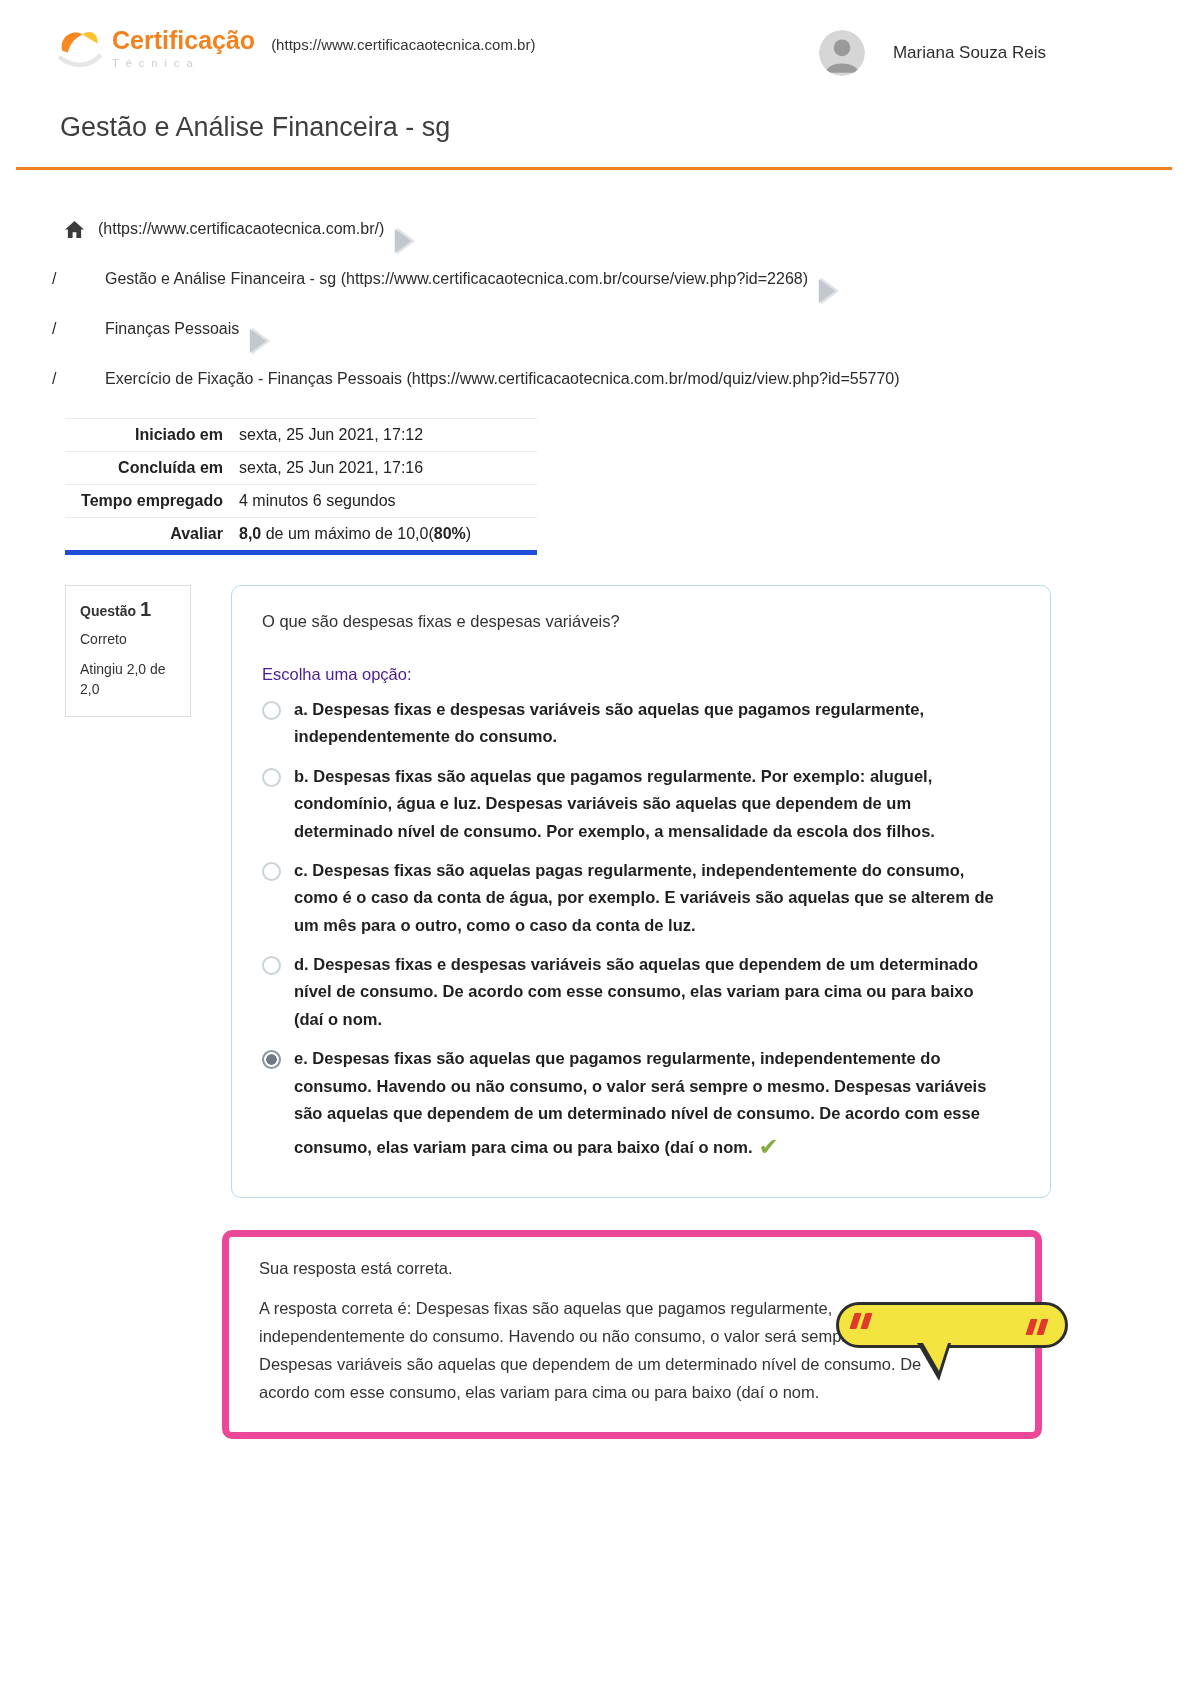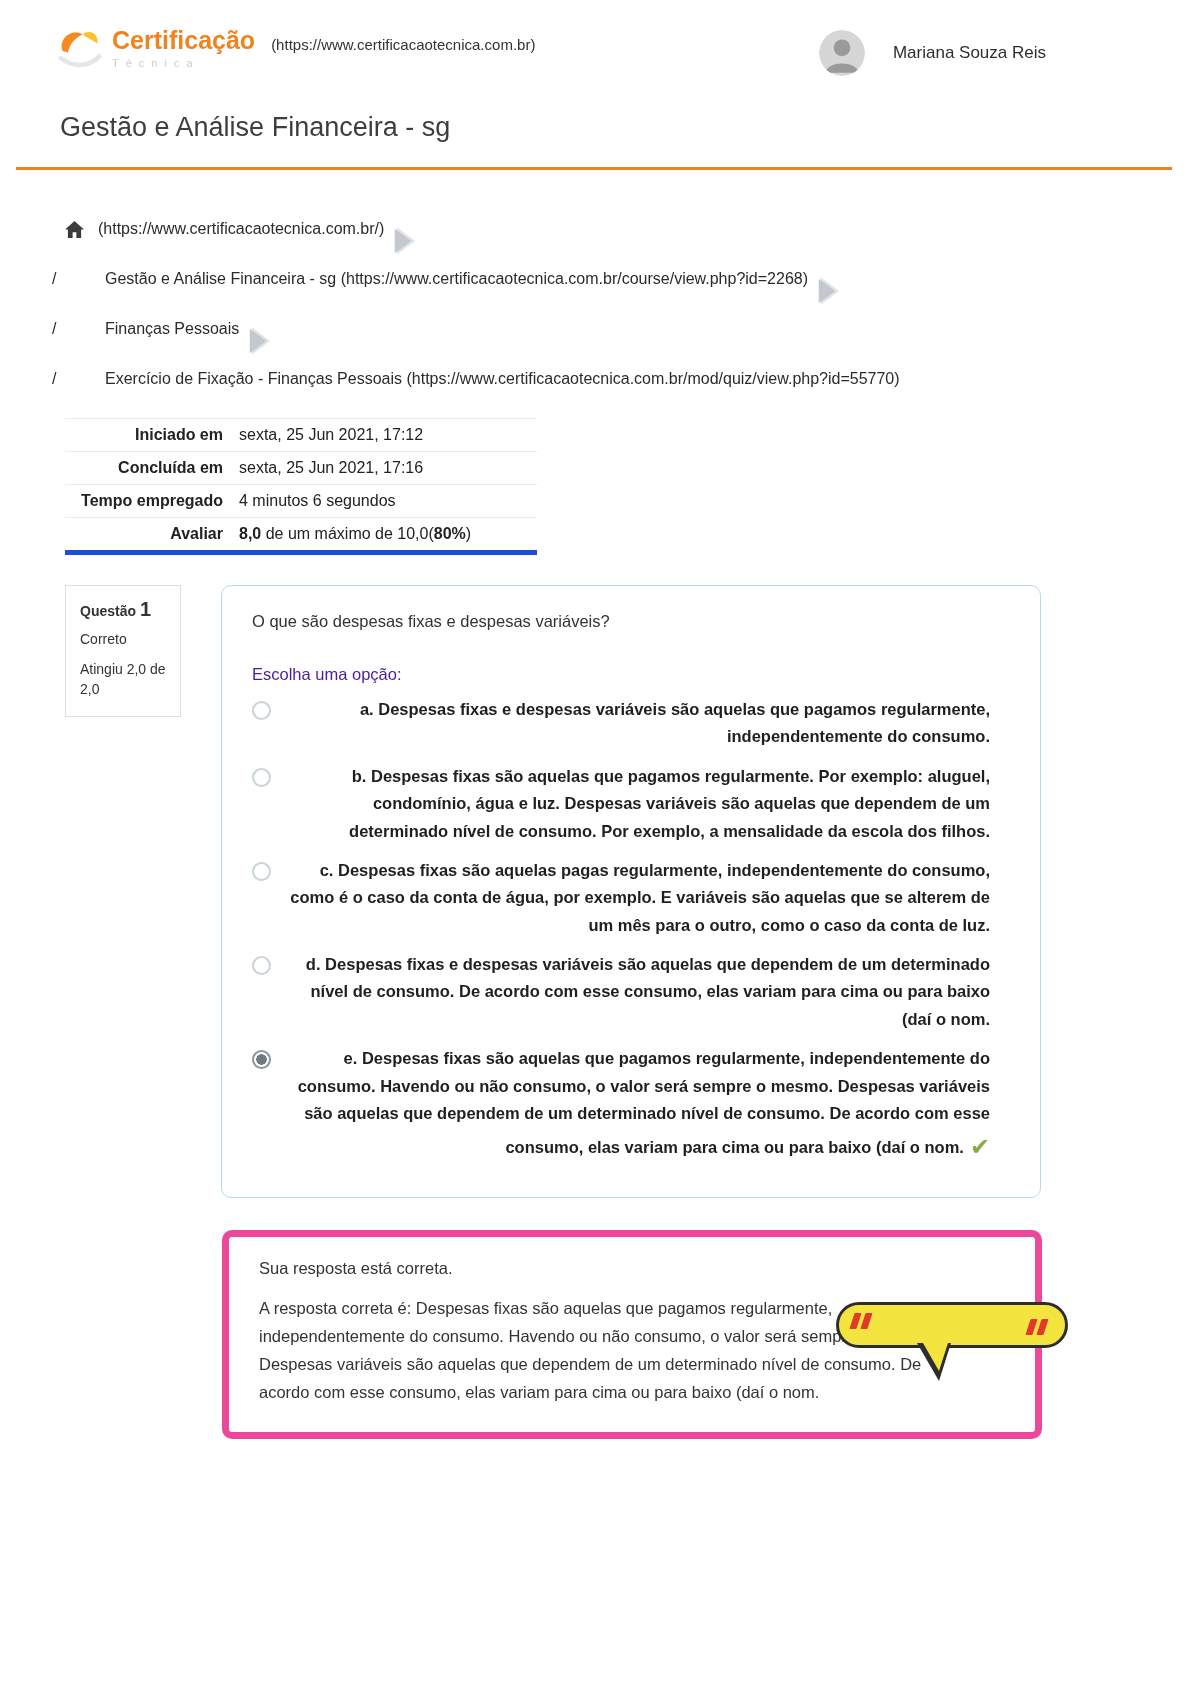--- a/index.html
+++ b/index.html
@@ -43,7 +43,7 @@
 
   
   .question { display:flex; align-items:flex-start; margin:30px 0 0 65px; }
-  .qinfo { width:116px; border:1px solid #dedede; background:#fff; padding:12px 12px 16px 14px; font-size:14px; color:#333; }
+  .qinfo { width:126px; border:1px solid #dedede; background:#fff; padding:12px 12px 16px 14px; font-size:14px; color:#333; }
   .qnum-label { font-weight:700; font-size:14px; }
   .qnum-val { font-weight:700; font-size:20px; margin-left:4px; }
   .qstate { margin-top:10px; }

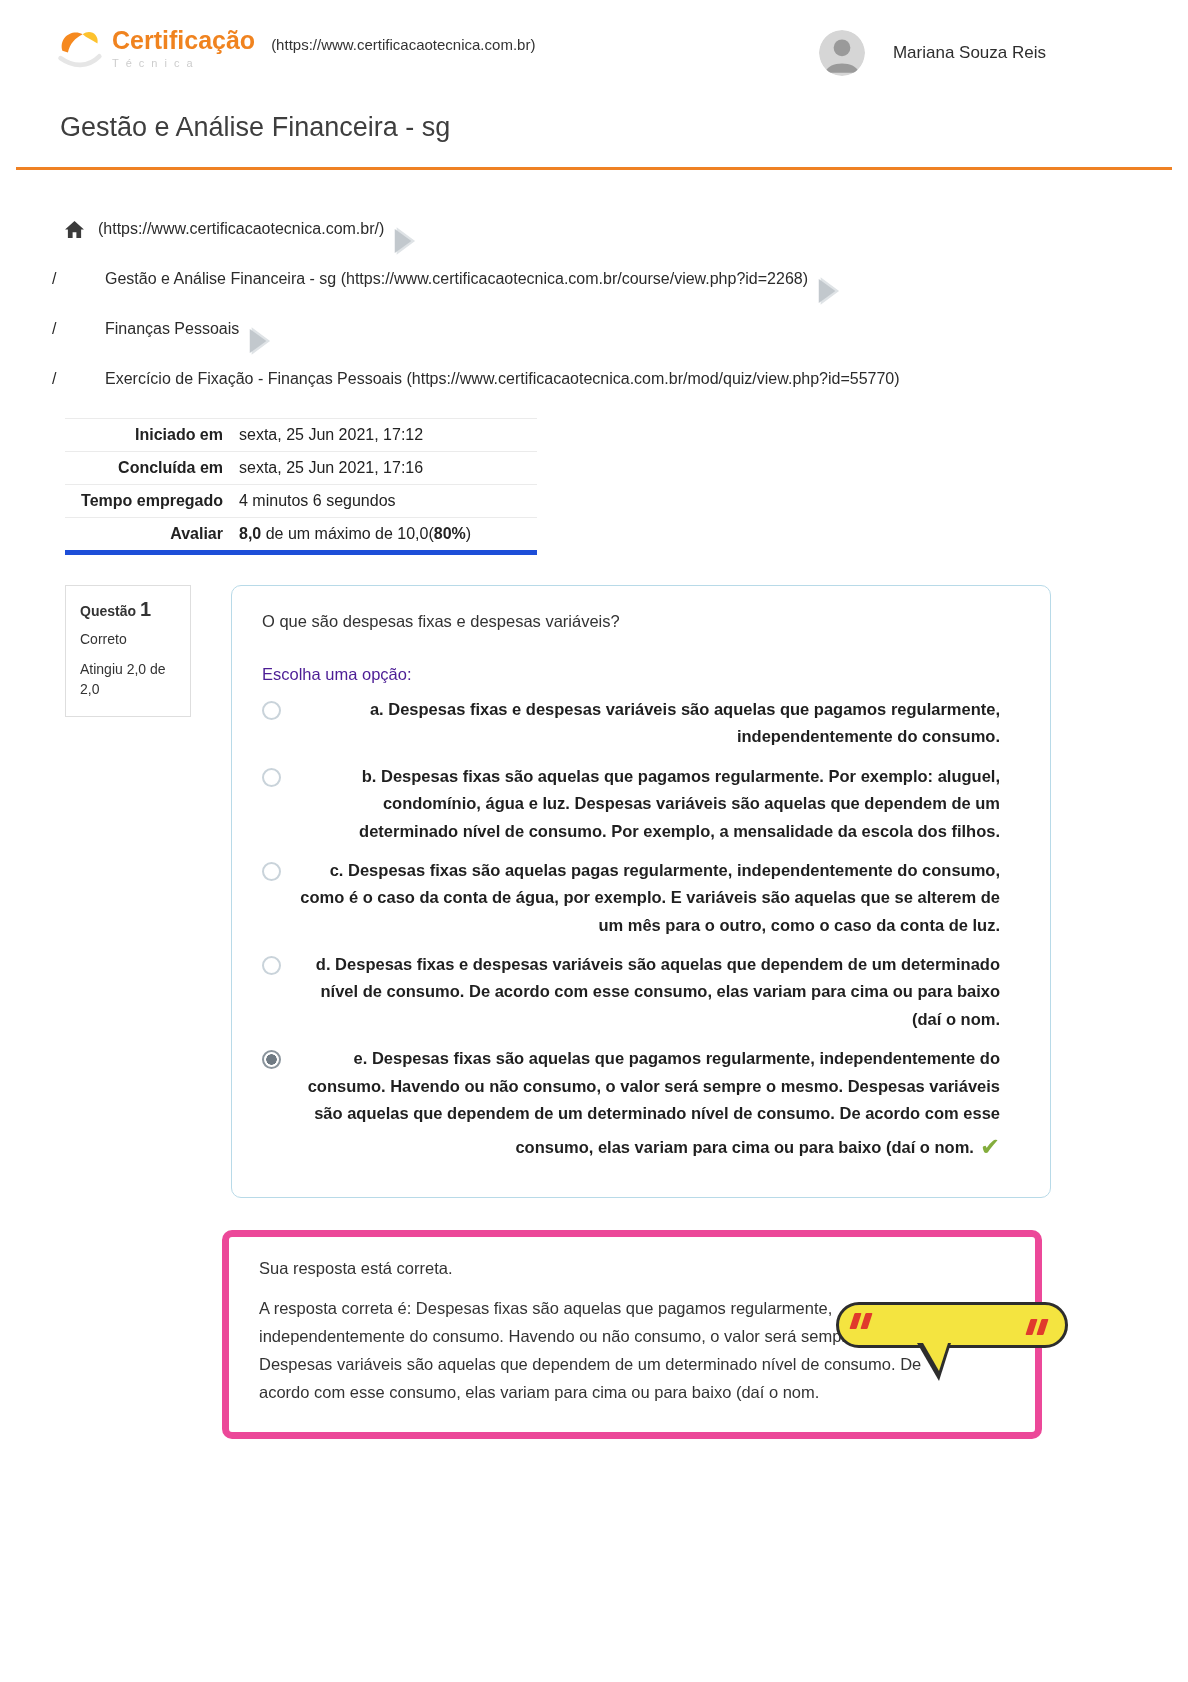--- a/index.html
+++ b/index.html
@@ -61,7 +61,7 @@
     border-color:#8b959d;
     background:radial-gradient(circle, #6f7a83 0 5px, #fff 5.5px);
   }
-  .opt-text { font-weight:700; color:#1f1f1f; line-height:1.66; max-width:706px;text-align:right; }
+  .opt-text { font-weight:700; color:#1f1f1f; line-height:1.66; max-width:706px; }
   .check { color:#84ad3d; font-size:24px; font-weight:400; margin-left:6px; vertical-align:-2px; }
 
   

